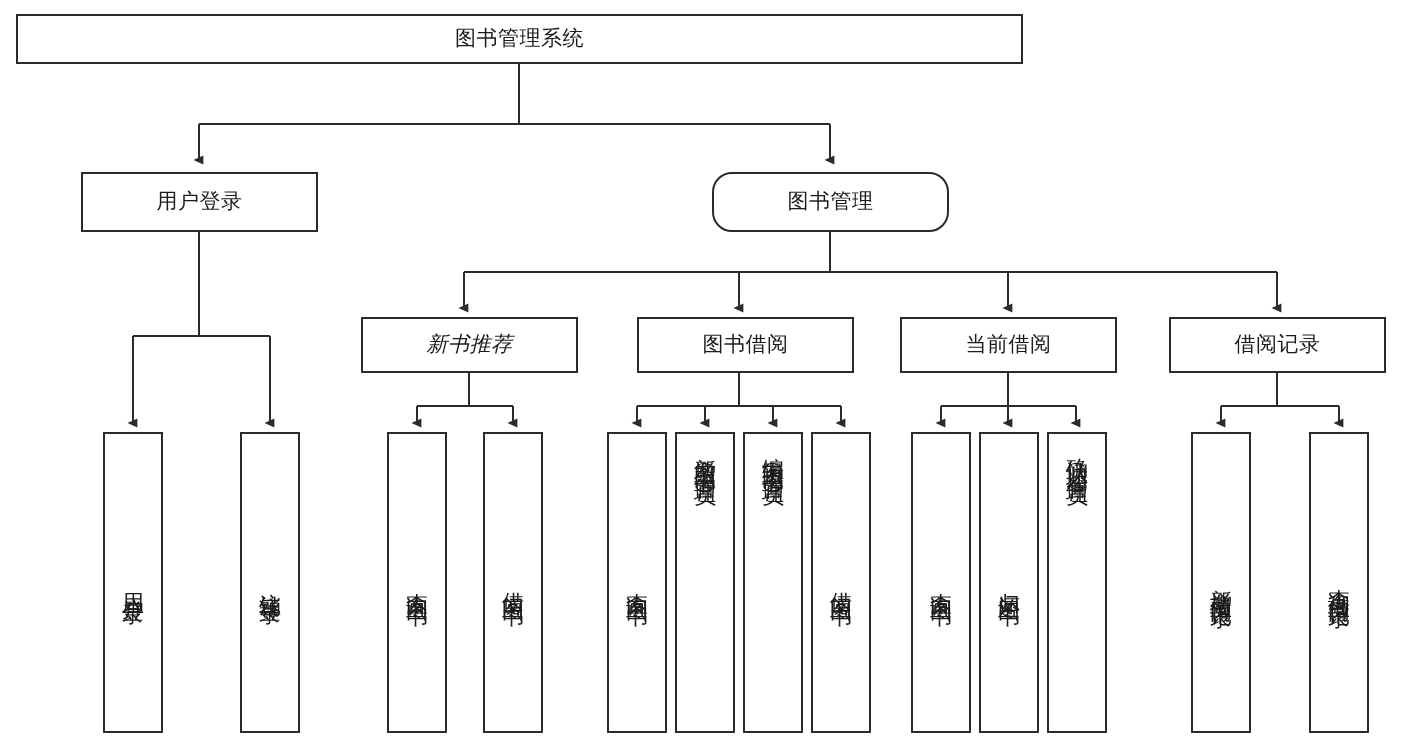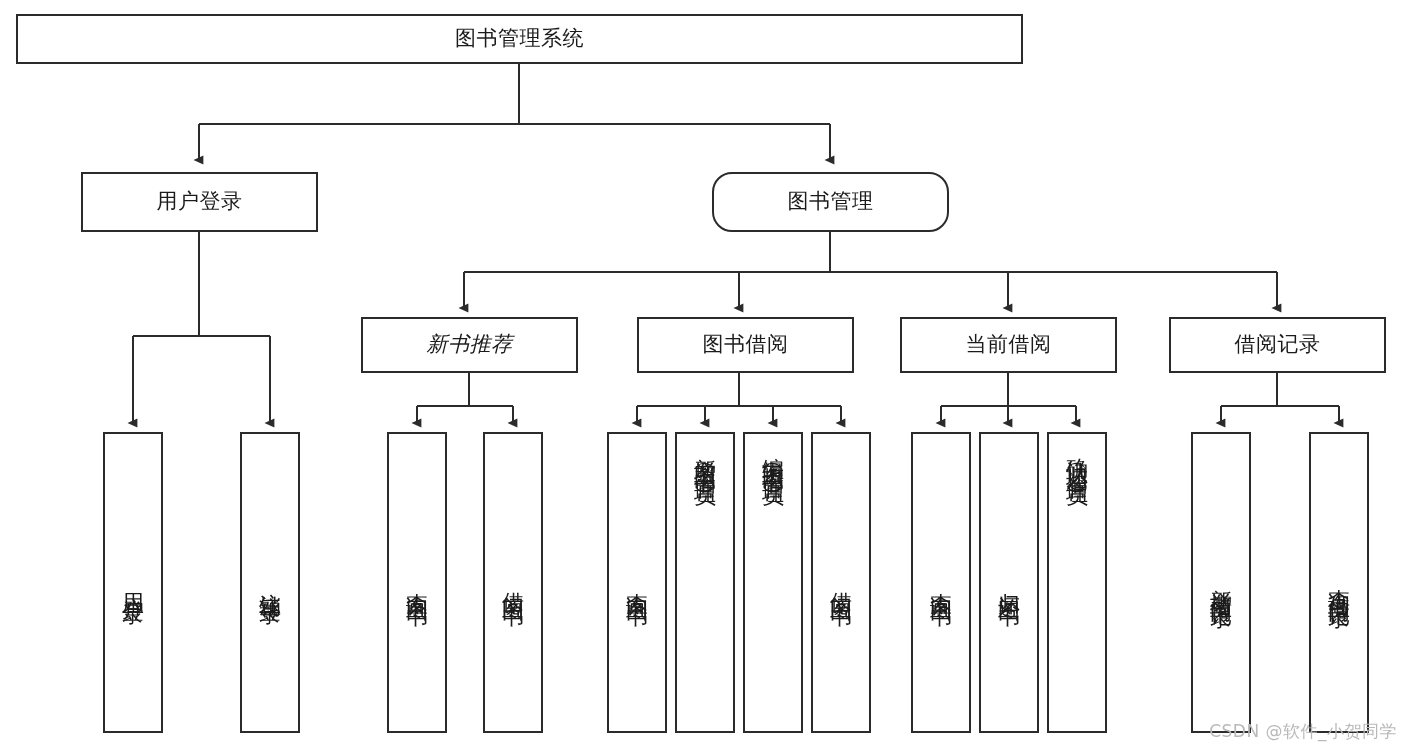--- a/index.html
+++ b/index.html
@@ -200,7 +200,6 @@
     <span class="label">查询借阅记录</span>
   </div>
 
-  <div class="watermark">CSDN @软件_小贺同学</div>
 
 </div>
 

